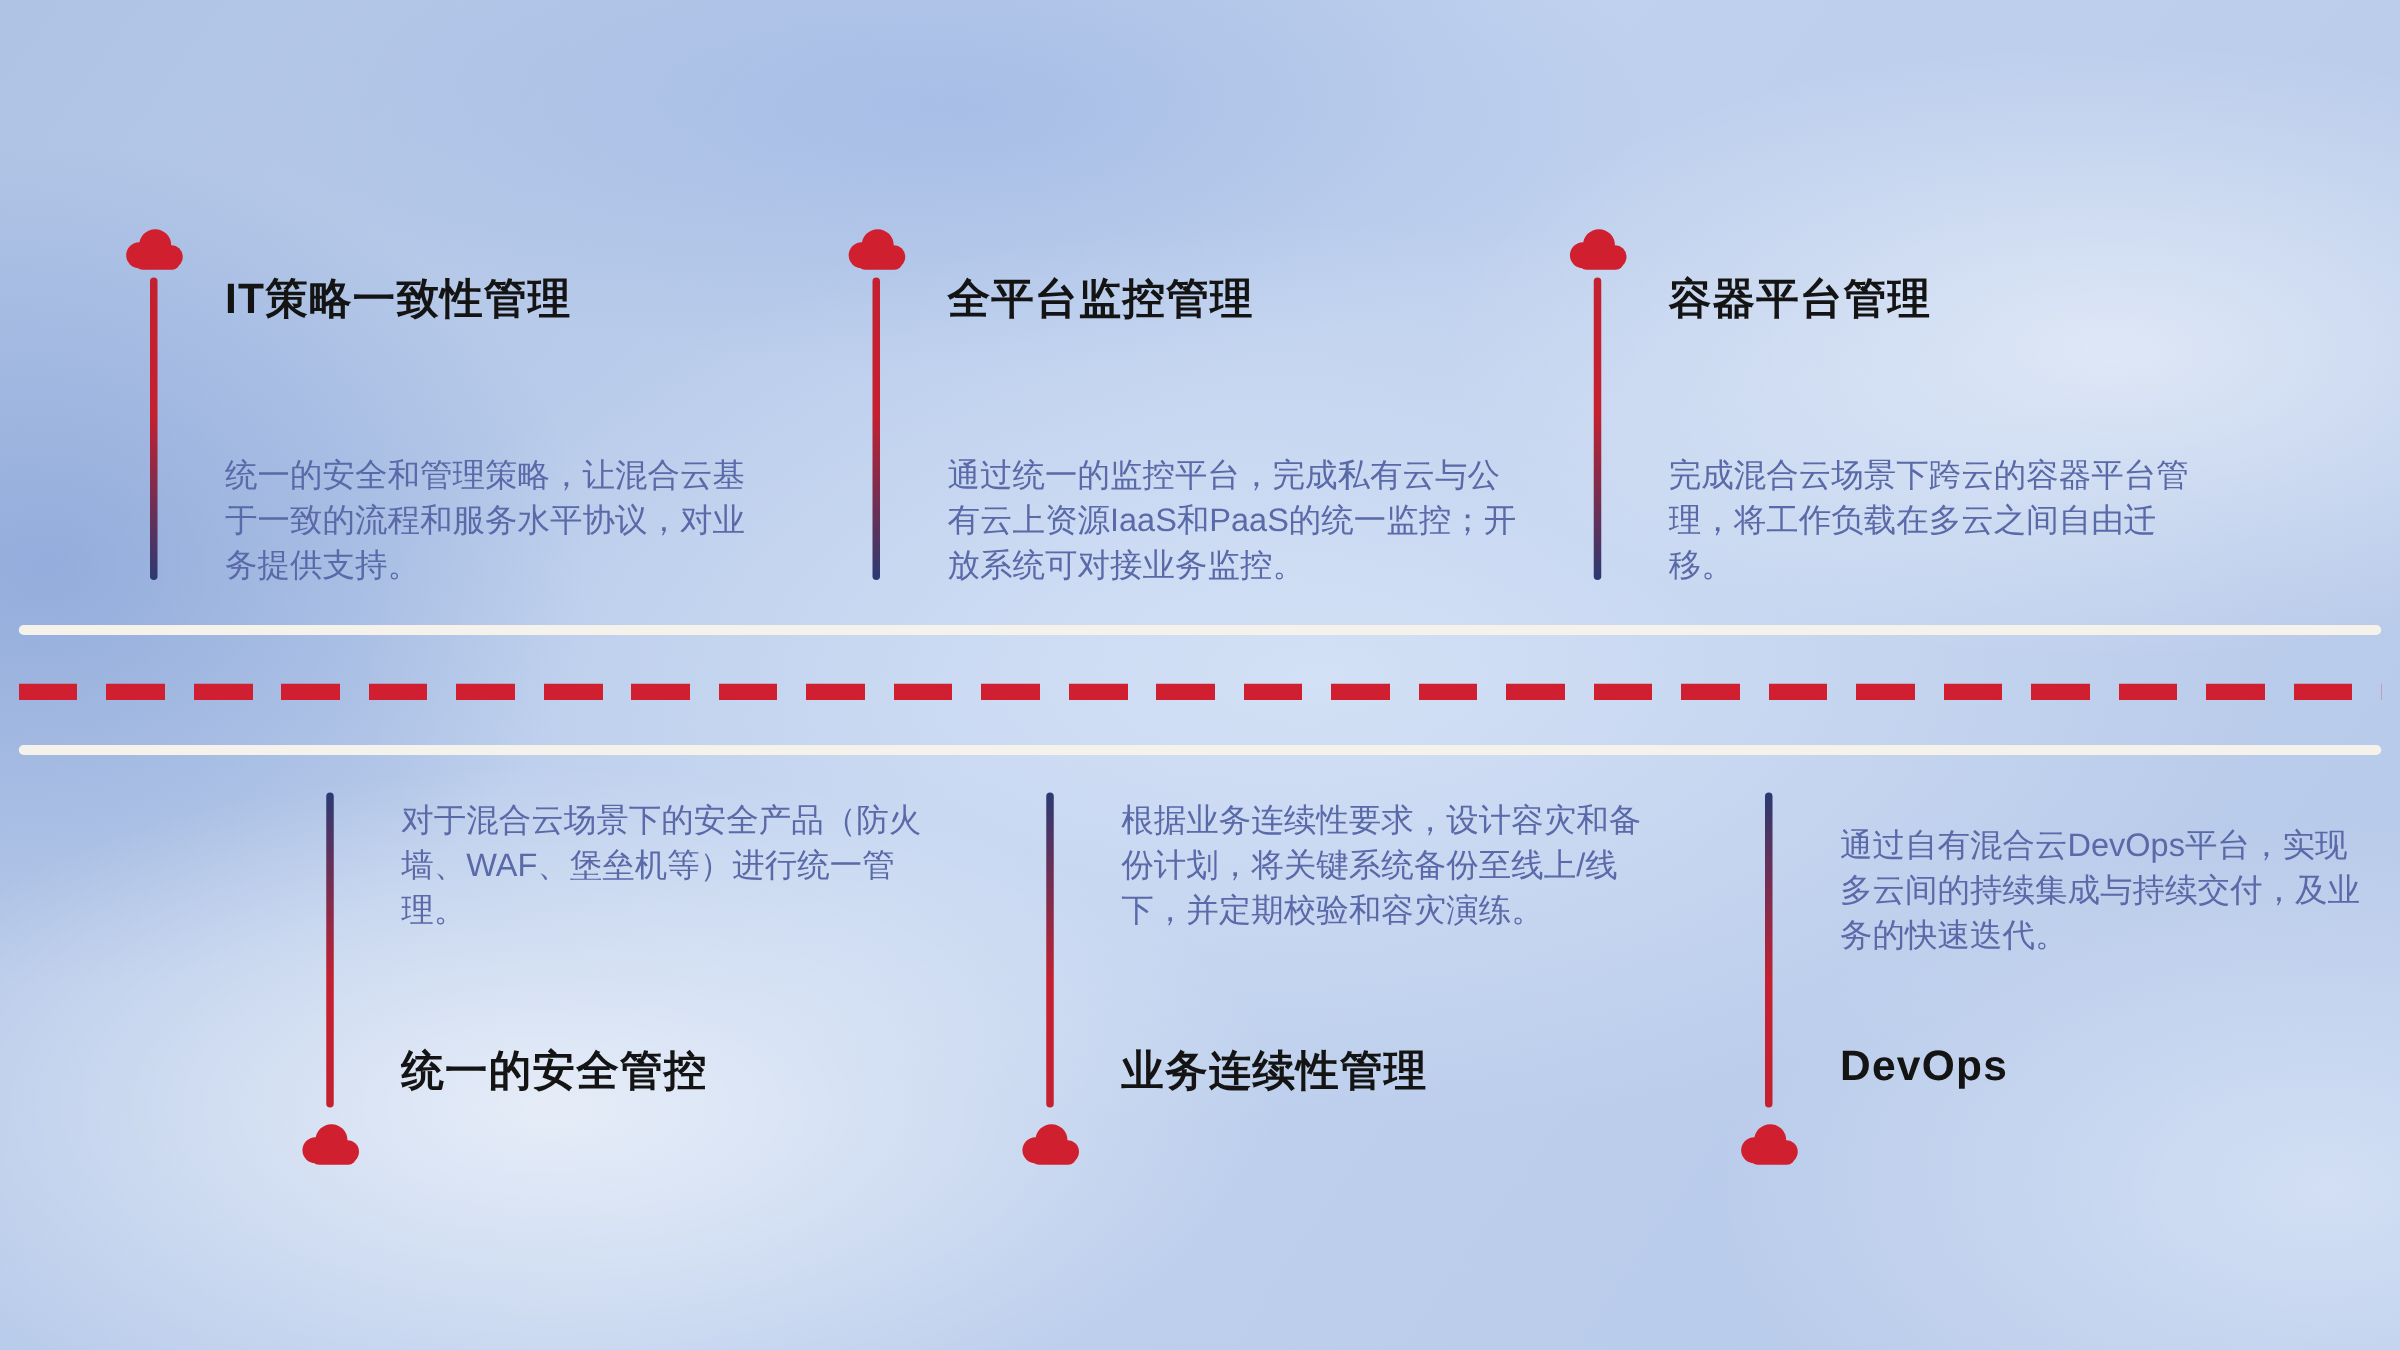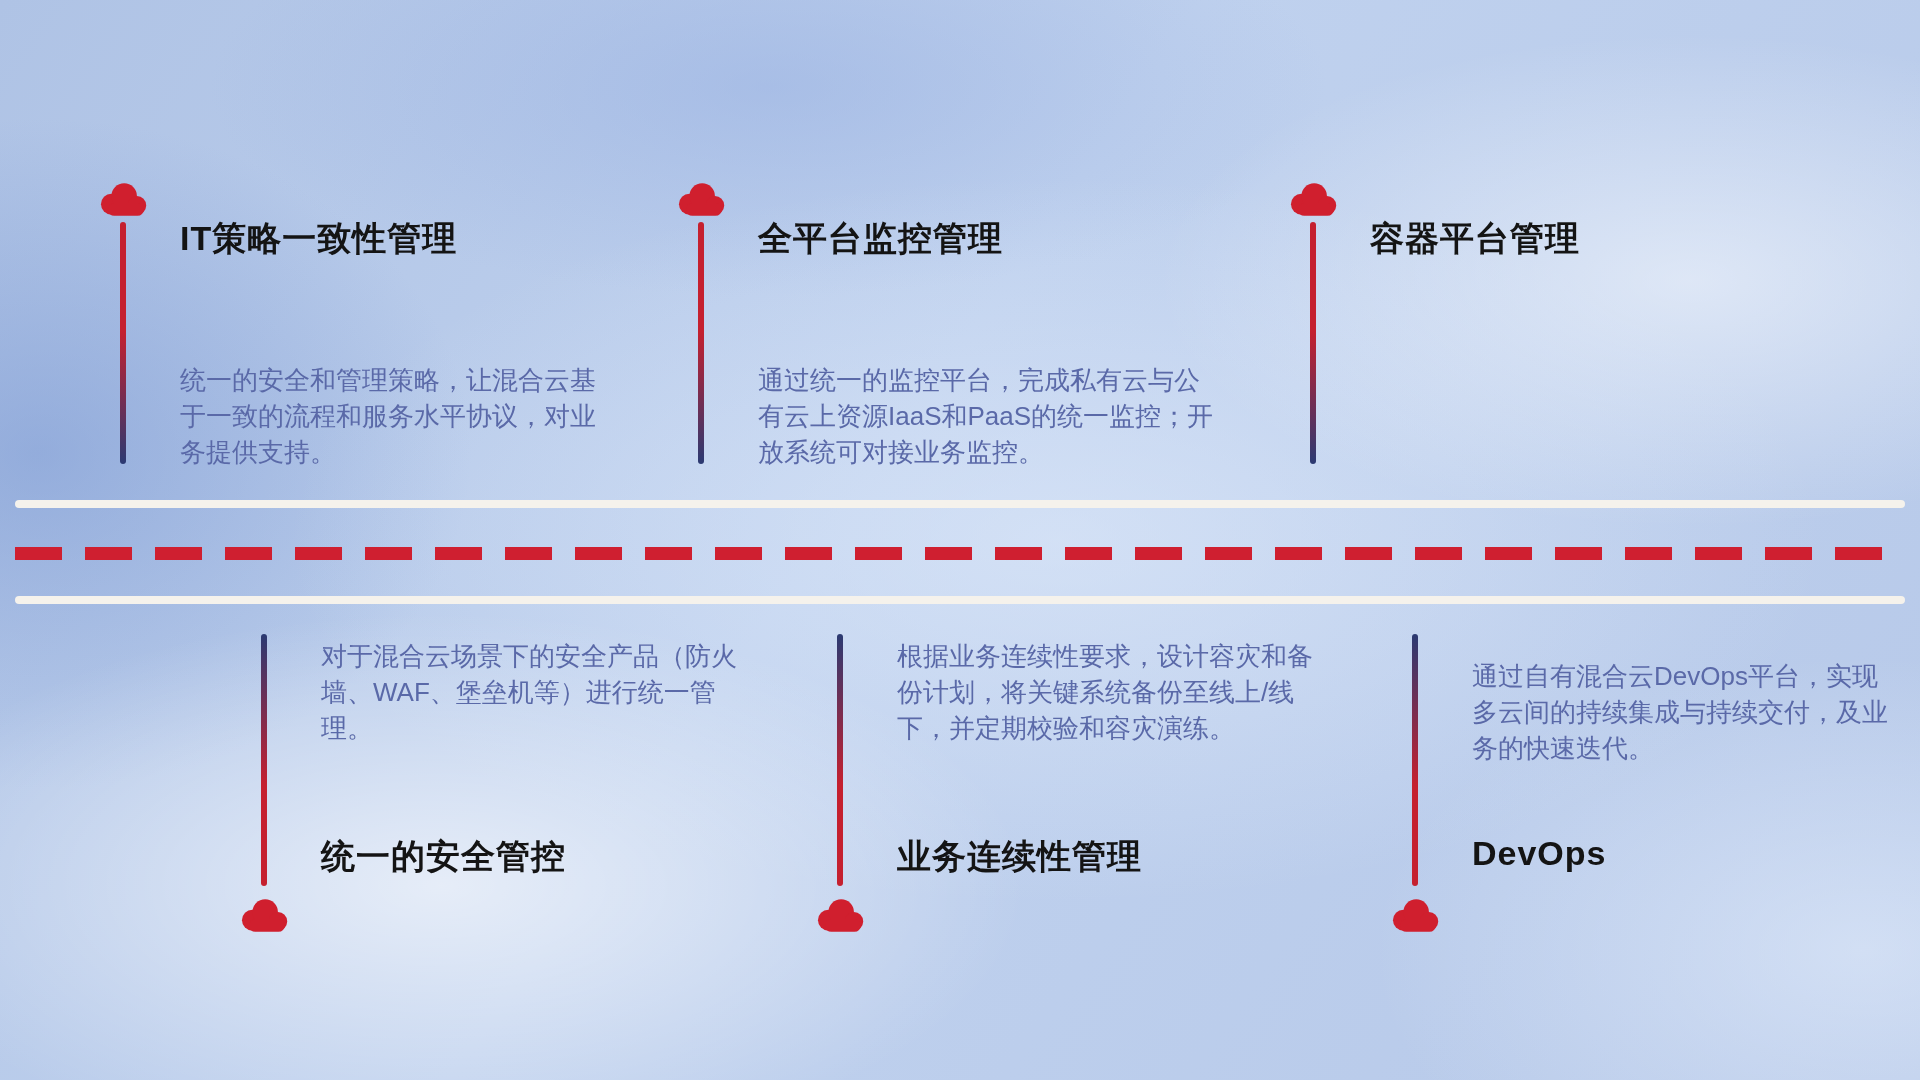--- a/index.html
+++ b/index.html
@@ -103,7 +103,7 @@
     <p class="desc">统一的安全和管理策略，让混合云基于一致的流程和服务水平协议，对业务提供支持。</p>
   </section>
 
-  <section class="item top-item" style="left:1284px; top:178px;">
+  <section class="item top-item" style="left:1249px; top:178px;">
     <span class="cloud">
       <svg viewBox="0 0 100 70" width="58" height="42" aria-hidden="true">
         <circle cx="30" cy="44" r="18"></circle>

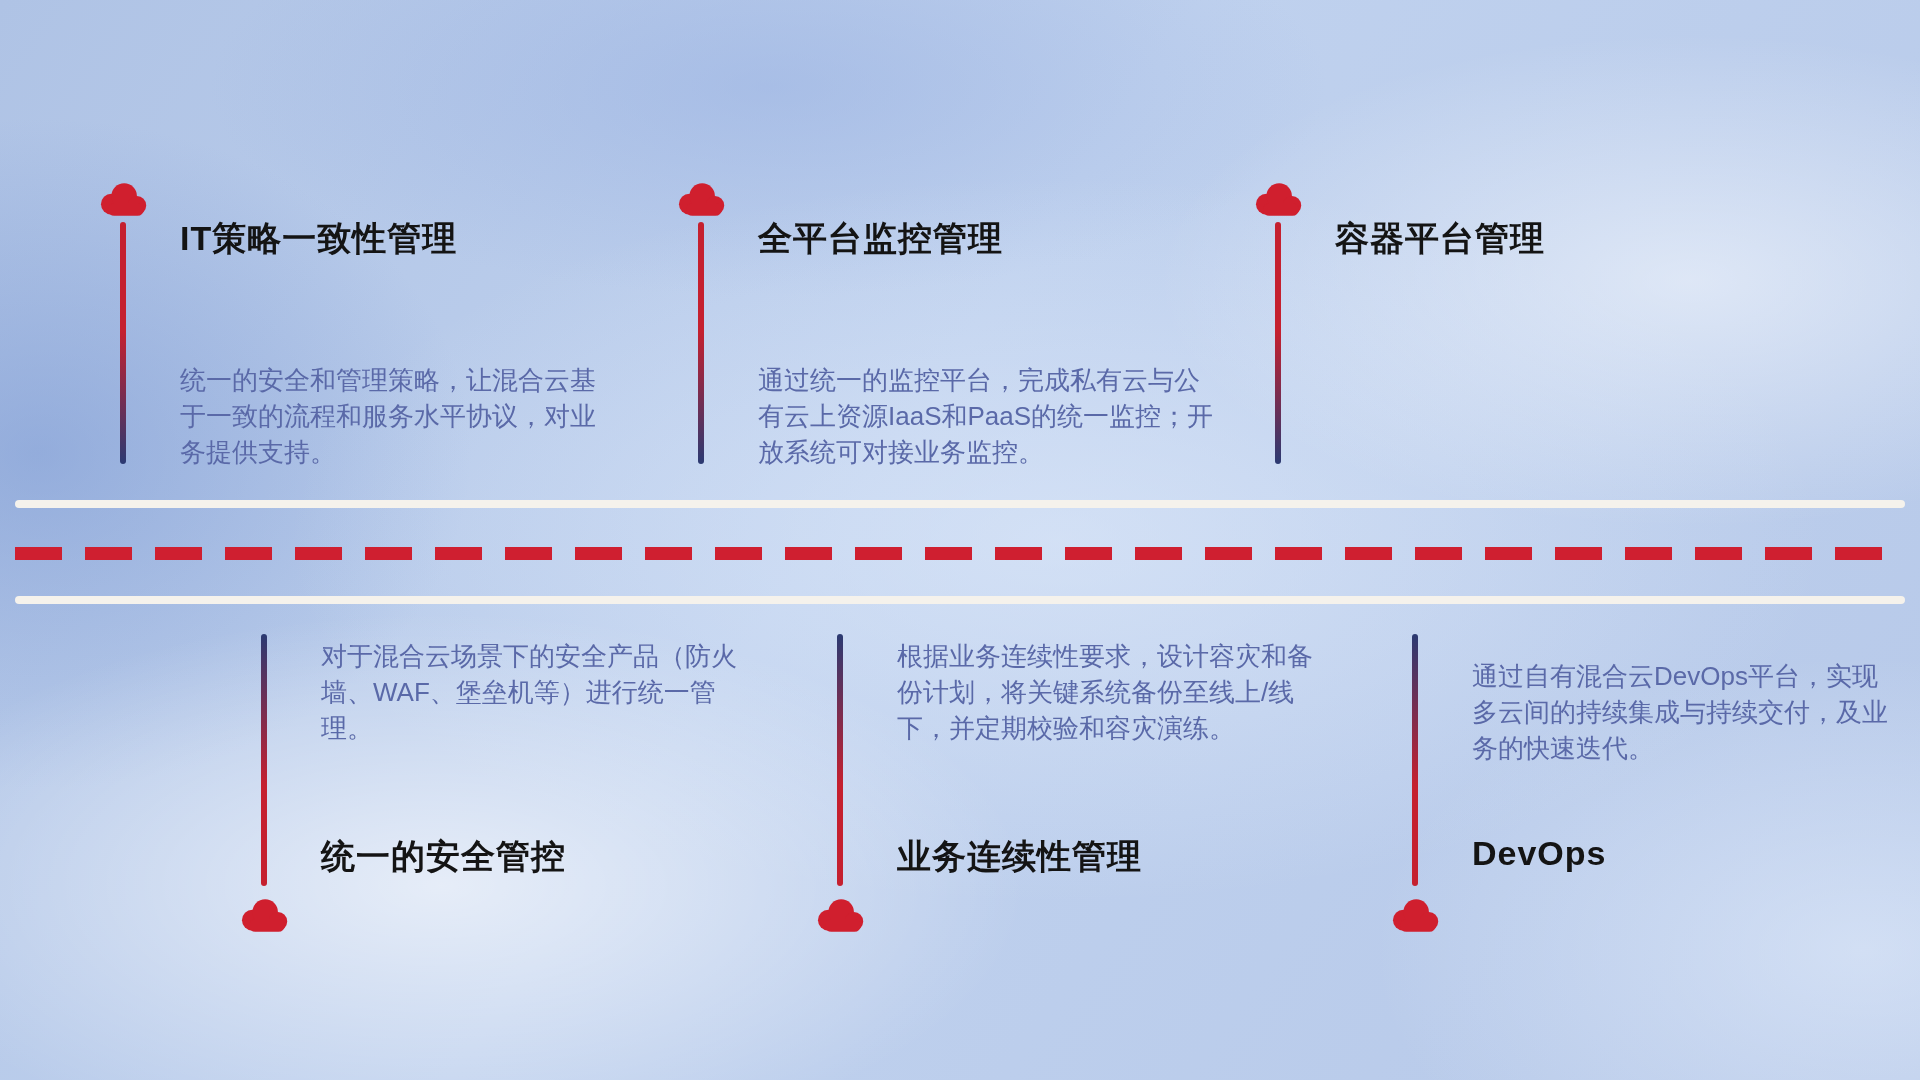--- a/index.html
+++ b/index.html
@@ -114,6 +114,7 @@
     </span>
     <span class="stem"></span>
     <h2 class="title">容器平台管理</h2>
+    <p class="desc">完成混合云场景下跨云的容器平台管理，将工作负载在多云之间自由迁移。</p>
   </section>
 
   <section class="item bottom-item" style="left:235px; top:634px;">

